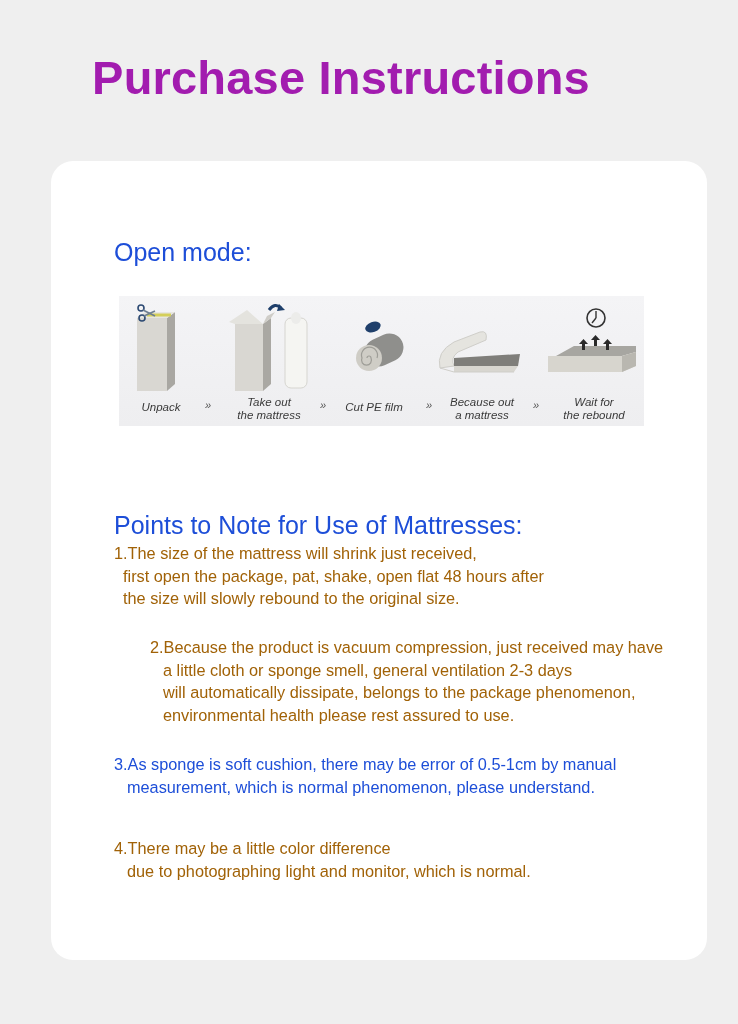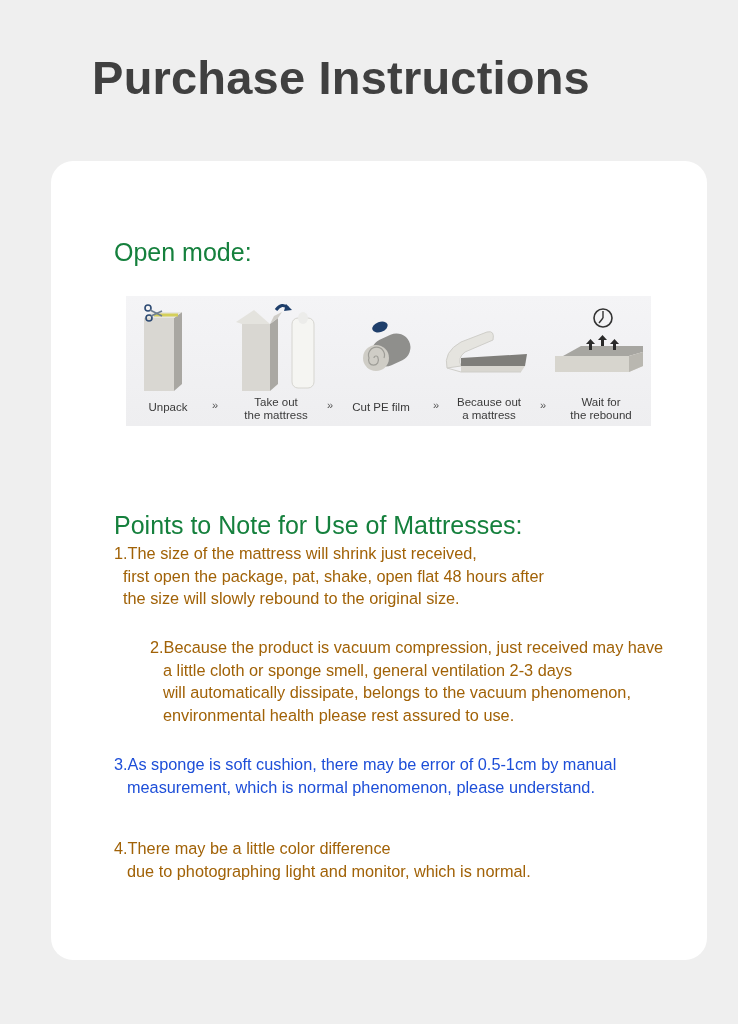--- a/index.html
+++ b/index.html
@@ -8,7 +8,7 @@
 
   .page-title {
     position: absolute; top: 50px; left: 0; width: 682px;
-    text-align: center; font-size: 47px; font-weight: bold; color: #404040;
+    text-align: center; font-size: 47px; font-weight: bold; color: #a21caf;
     letter-spacing: 0.2px;
   }
 

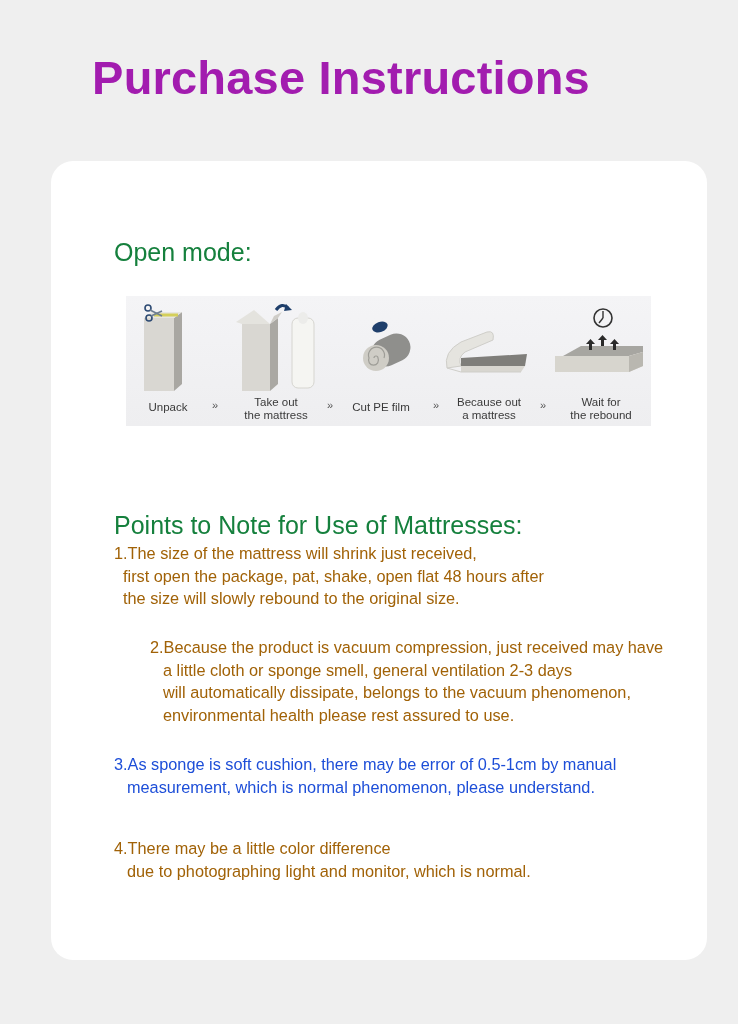--- a/index.html
+++ b/index.html
@@ -18,7 +18,7 @@
   }
 
   .section-heading {
-    position: absolute; left: 114px; font-size: 25px; color: #15803d; font-weight: normal;
+    position: absolute; left: 114px; font-size: 25px; color: #1d4ed8; font-weight: normal;
   }
   .h-open { top: 238px; }
   .h-points { top: 511px; }

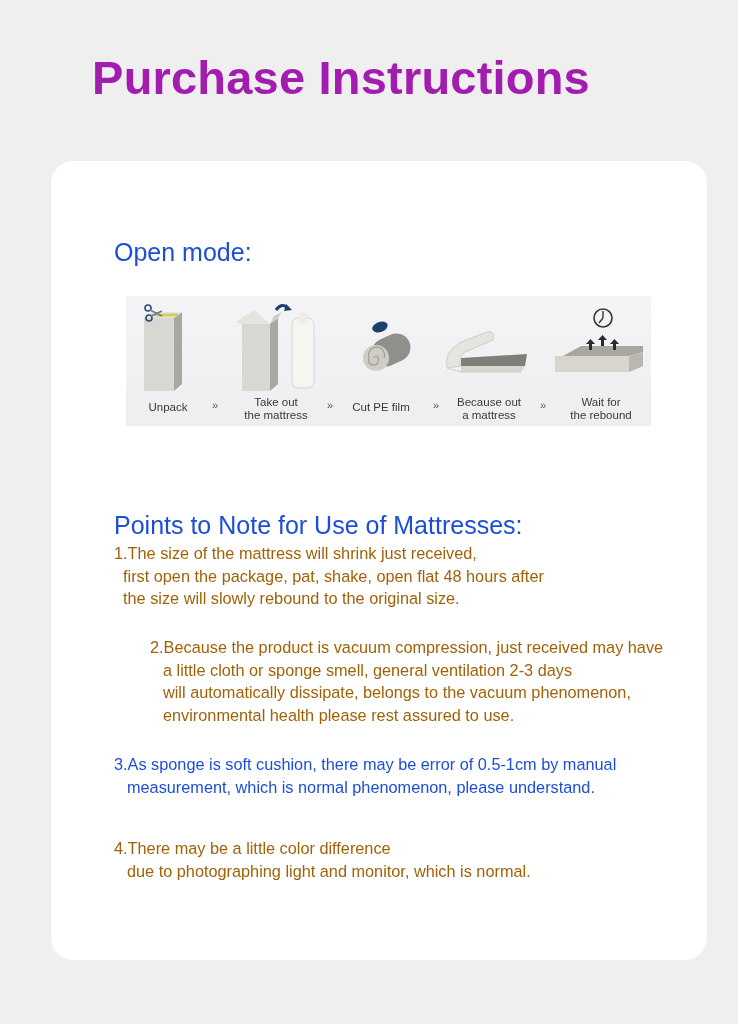--- a/index.html
+++ b/index.html
@@ -24,9 +24,10 @@
   .h-points { top: 511px; }
 
   .steps-strip {
-    position: absolute; left: 126px; top: 296px; width: 525px; height: 130px;
+    position: absolute; left: 119px; top: 296px; width: 525px; height: 130px;
     background: linear-gradient(180deg, #f4f4f6 0%, #eeeef0 100%);
     overflow: hidden;
+    font-style: italic;
   }
   .step { position: absolute; top: 0; height: 130px; }
   .step-label {

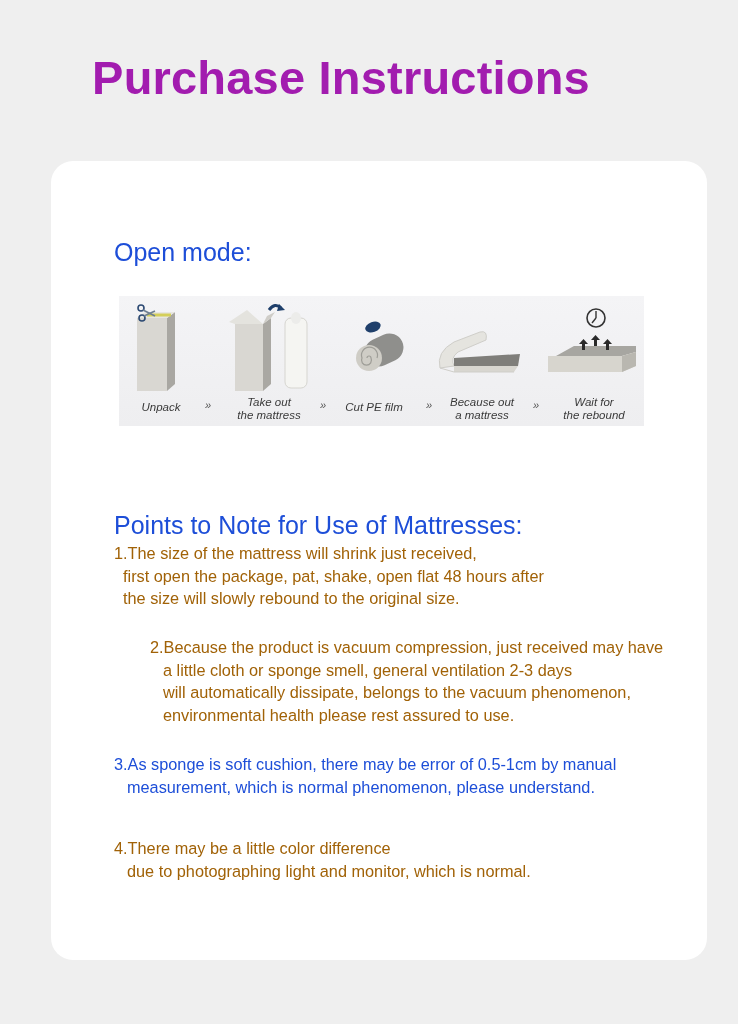--- a/index.html
+++ b/index.html
@@ -159,7 +159,7 @@
 <div class="note n2">
   <span class="line">2.Because the product is vacuum compression, just received may have</span>
   <span class="line indent2">a little cloth or sponge smell, general ventilation 2-3 days</span>
-  <span class="line indent2">will automatically dissipate, belongs to the vacuum phenomenon,</span>
+  <span class="line indent2">will automatically dissipate, belongs to the package phenomenon,</span>
   <span class="line indent2">environmental health please rest assured to use.</span>
 </div>
 

